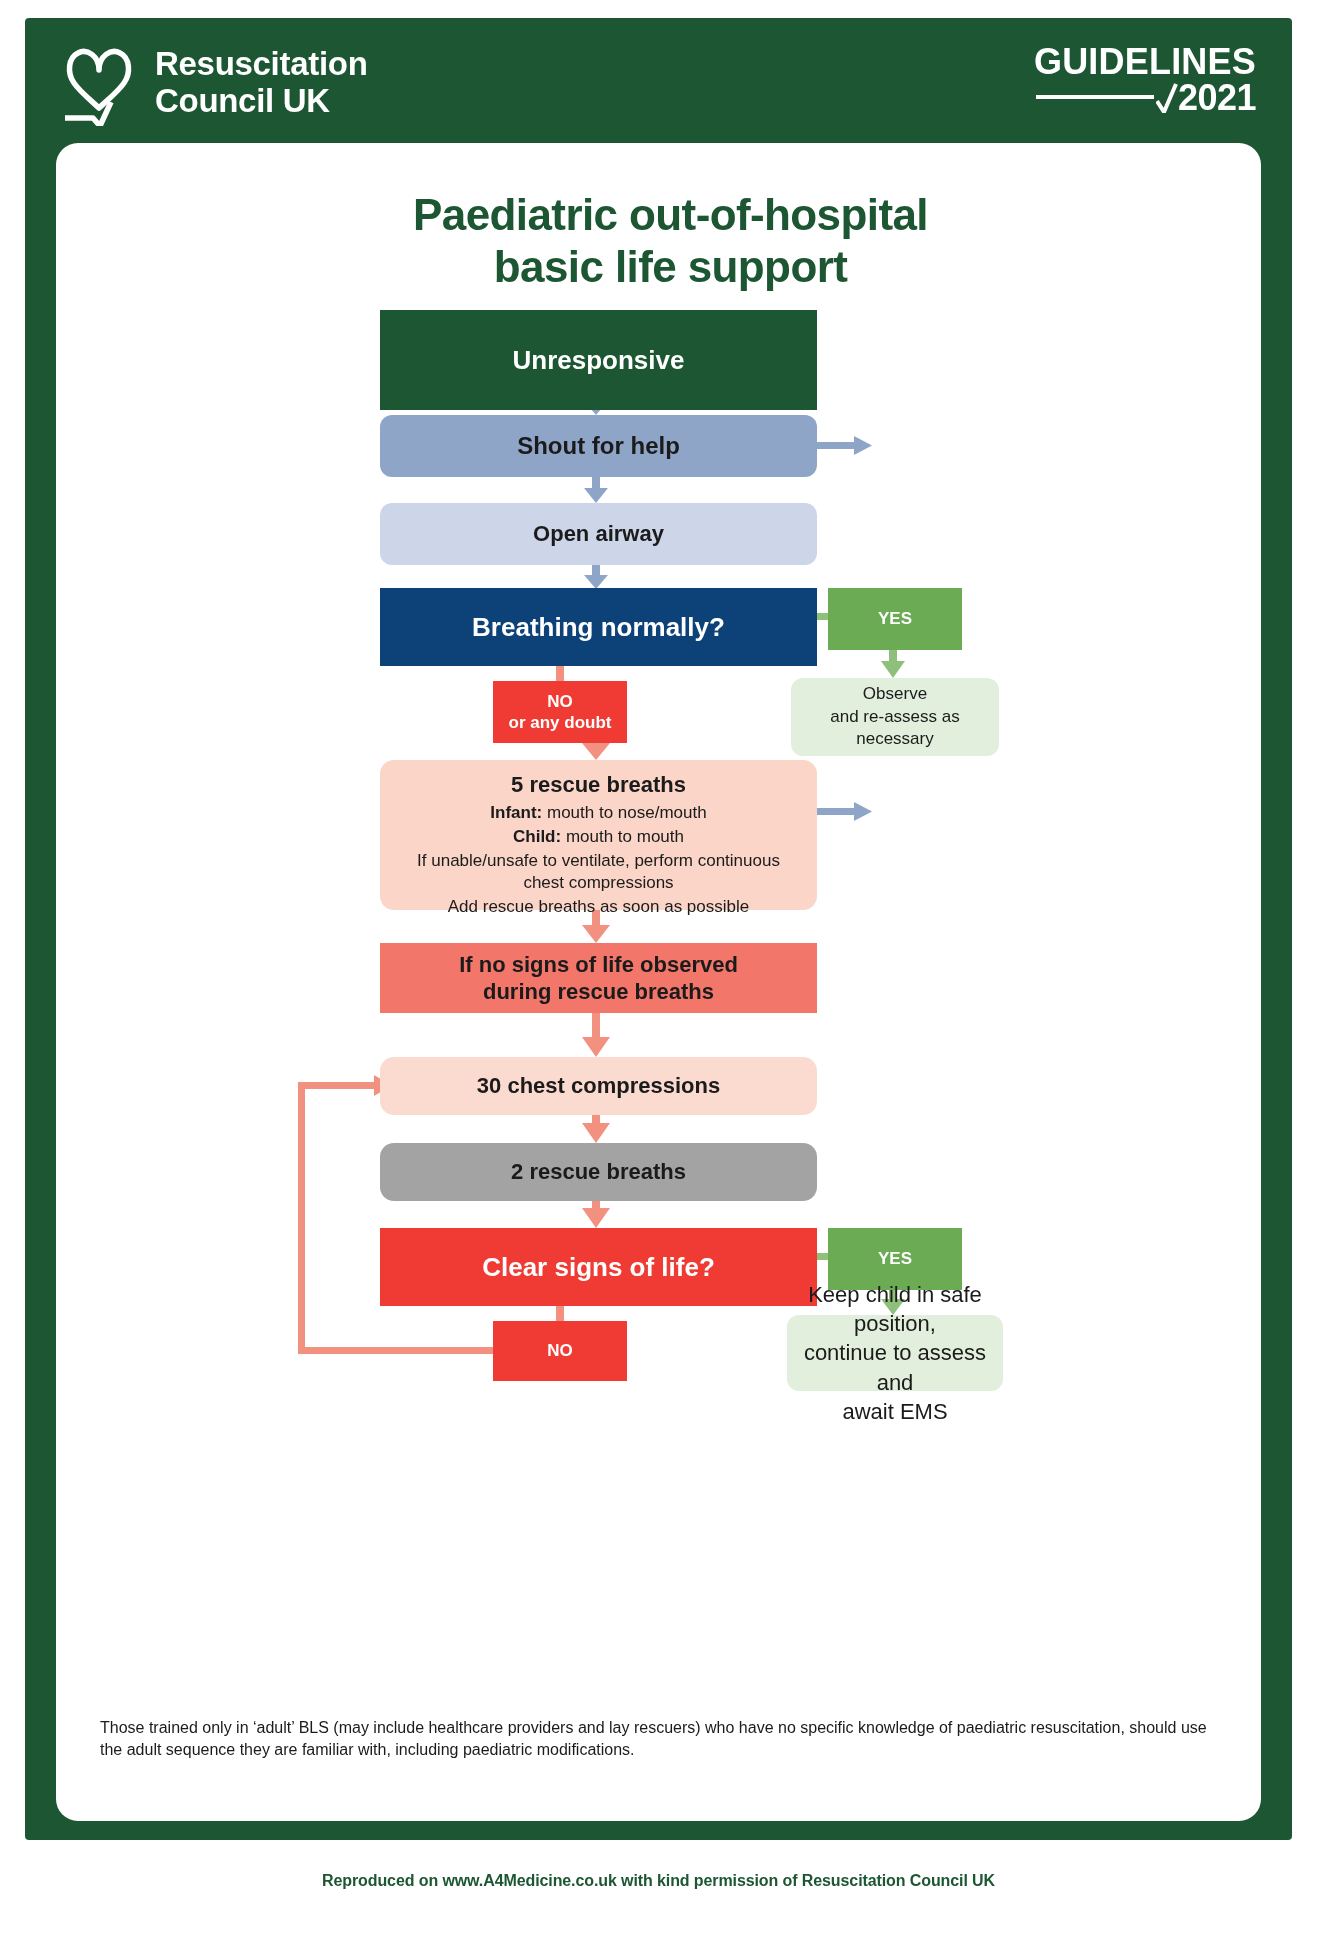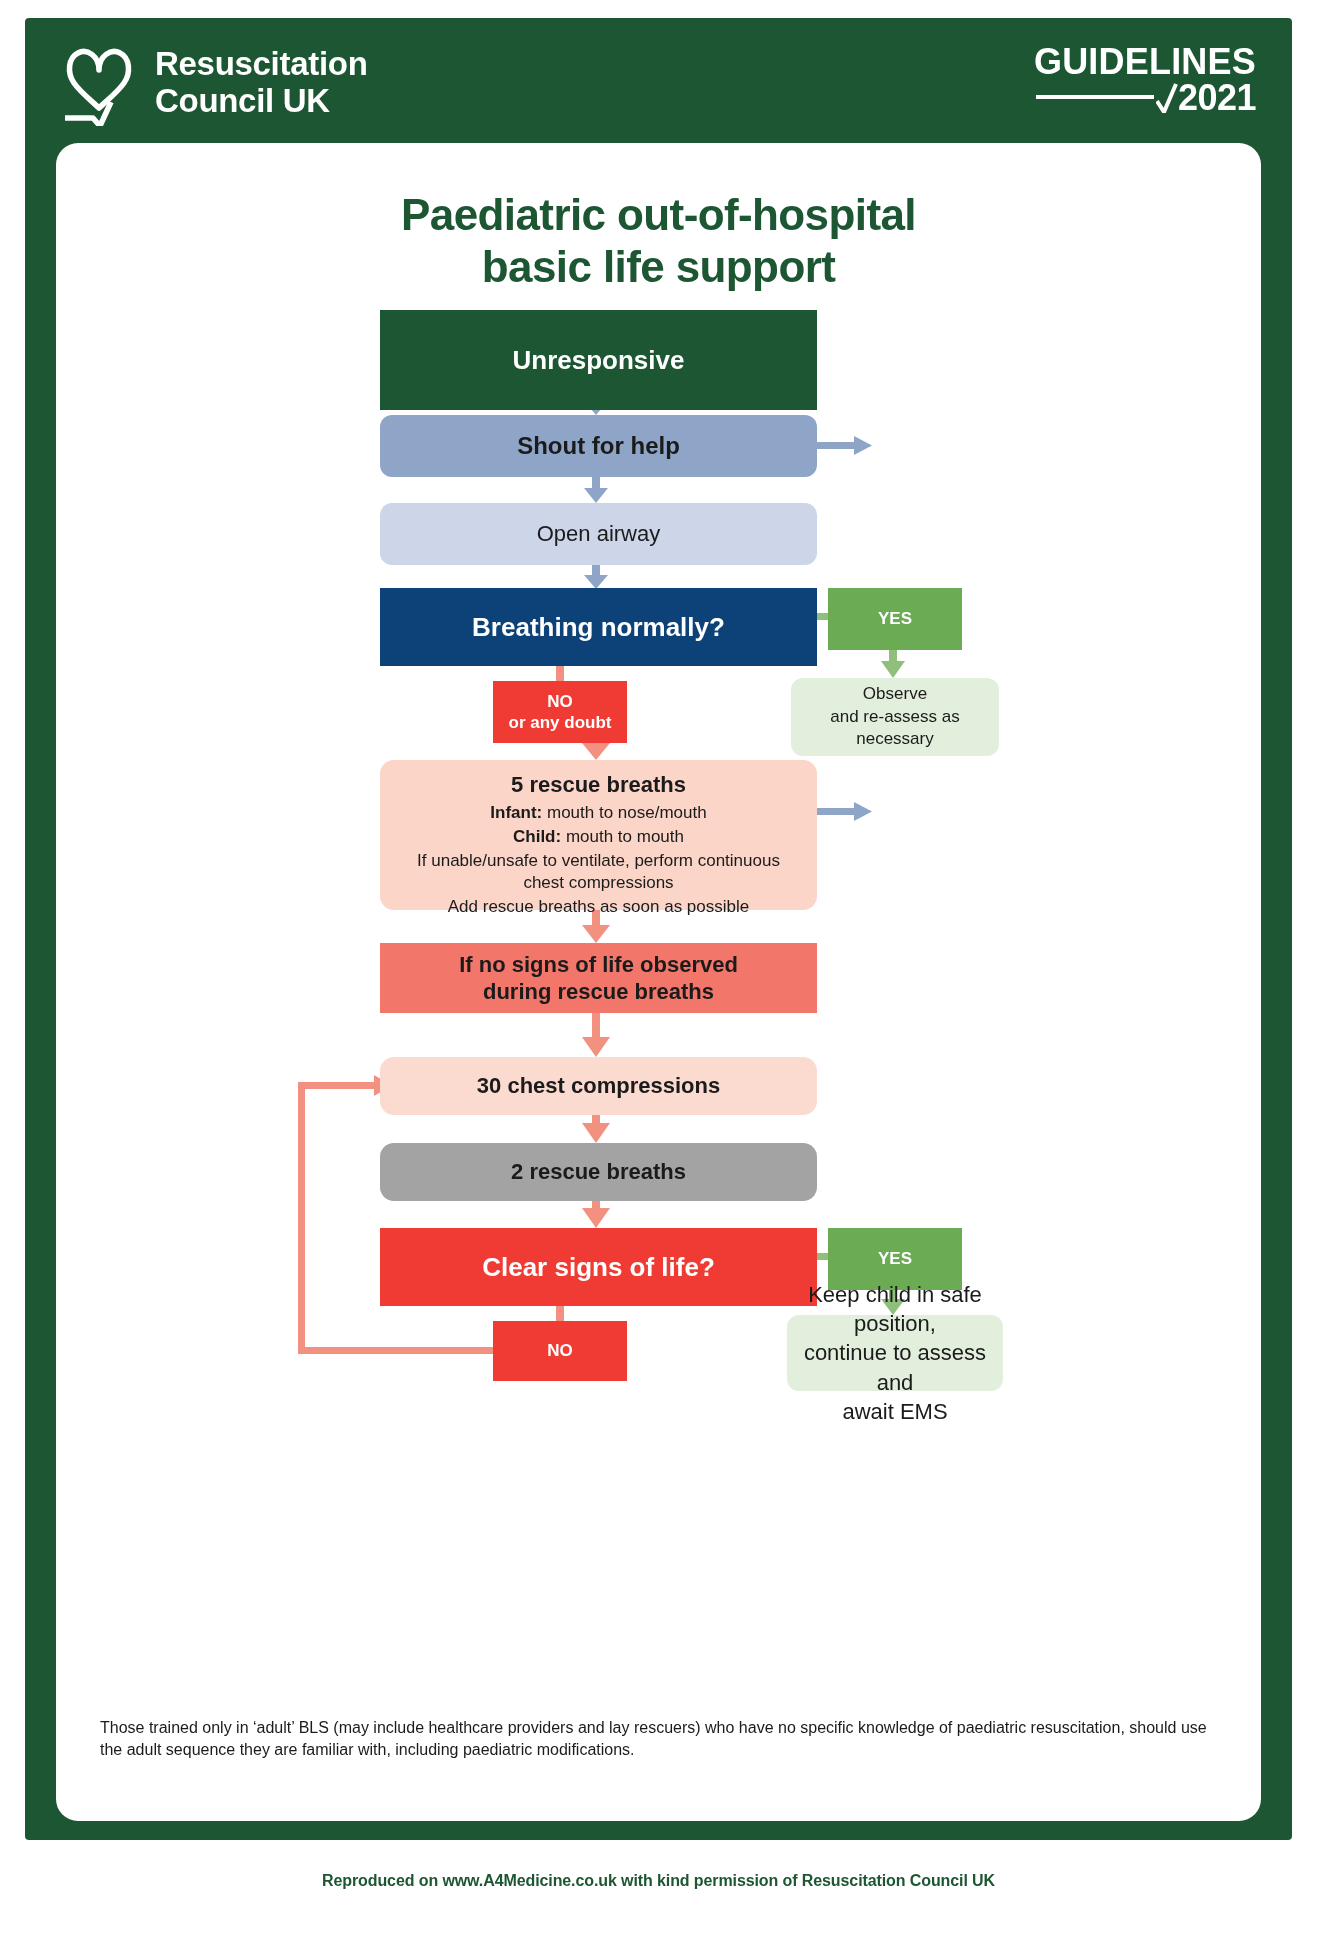--- a/index.html
+++ b/index.html
@@ -96,7 +96,7 @@
   
   .title {
     position: absolute;
-    left: 0;
+    left: 12px;
     top: 46px;
     width: 100%;
     text-align: center;

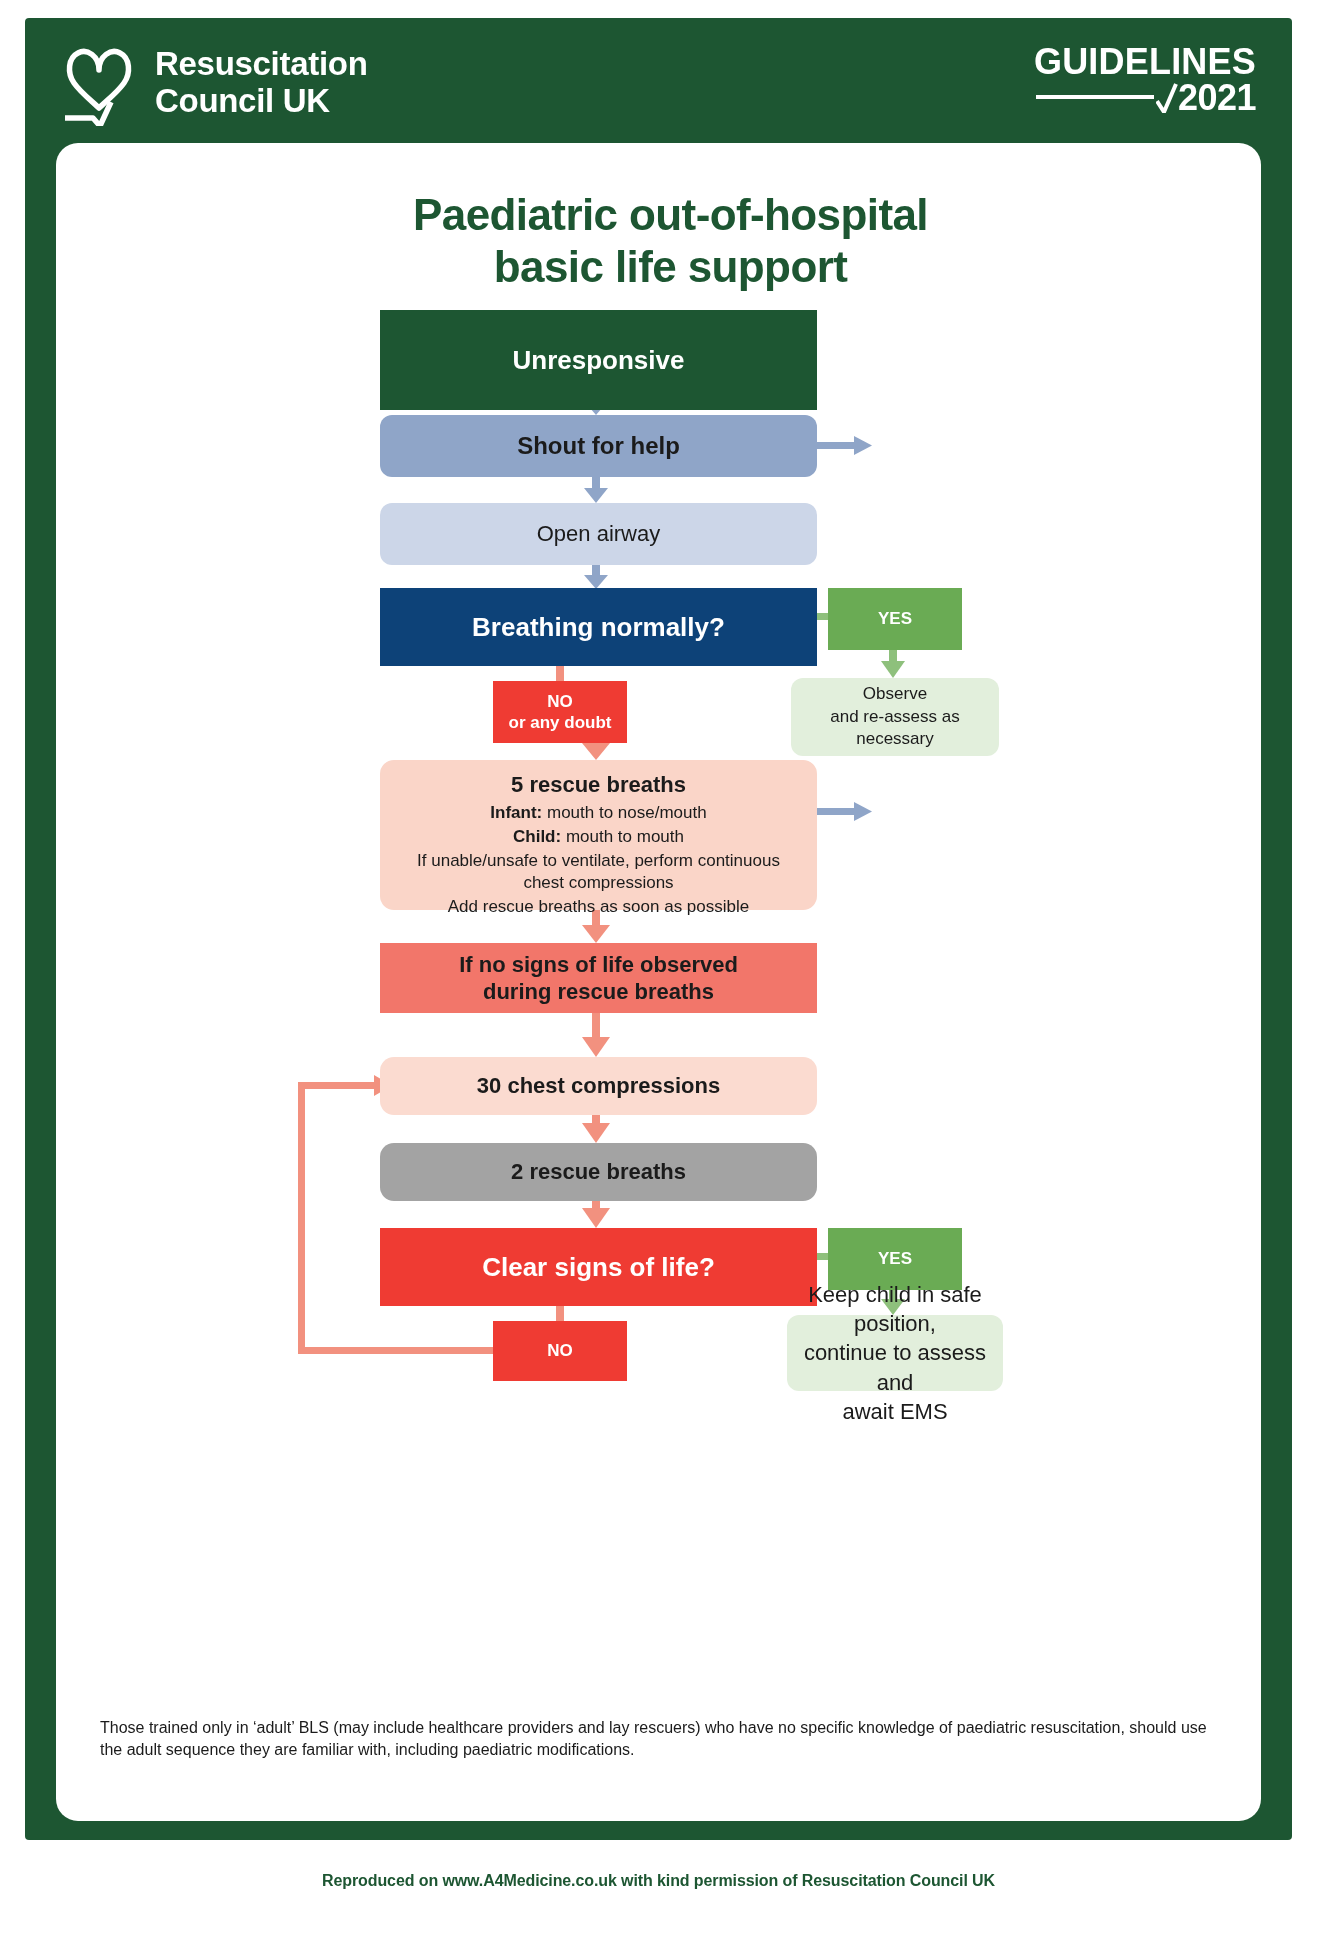--- a/index.html
+++ b/index.html
@@ -132,7 +132,7 @@
   .n-airway {
     left: 324px; top: 360px; width: 437px; height: 62px;
     background: #ccd6e8; border-radius: 12px;
-    font-size: 22px; font-weight: normal;
+    font-size: 22px; font-weight: bold;
   }
   .n-breathing {
     left: 324px; top: 445px; width: 437px; height: 78px;

